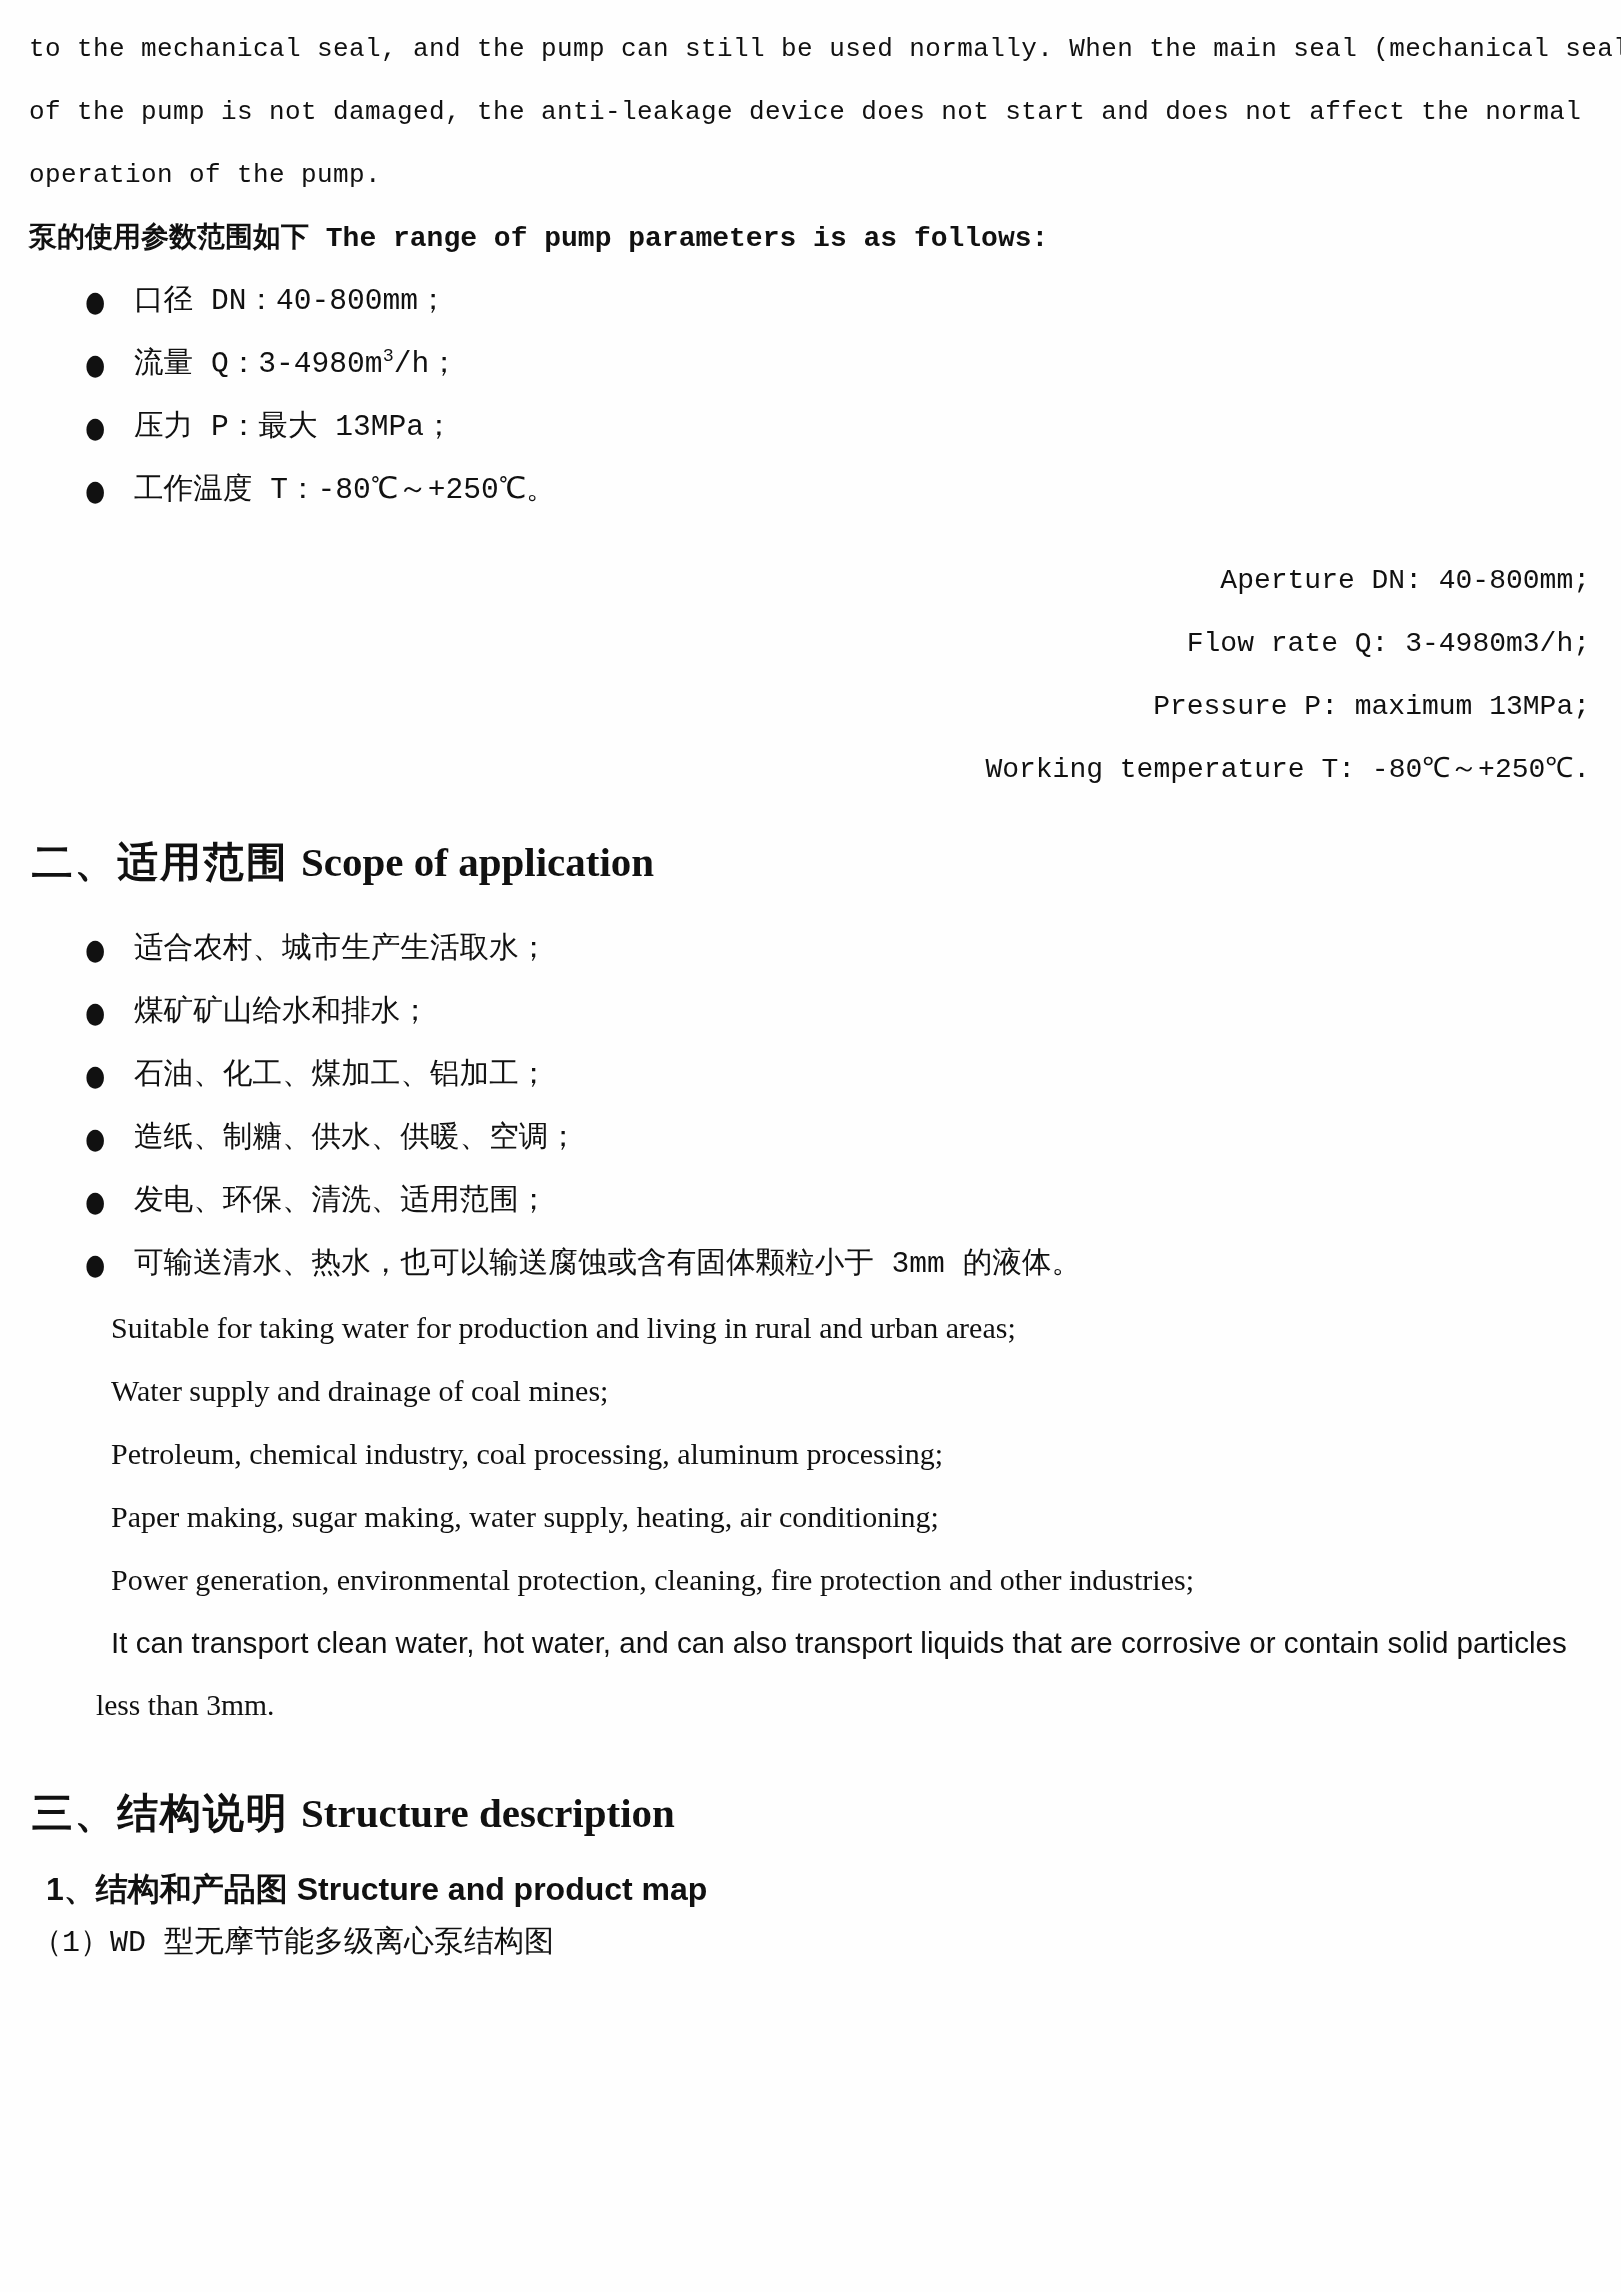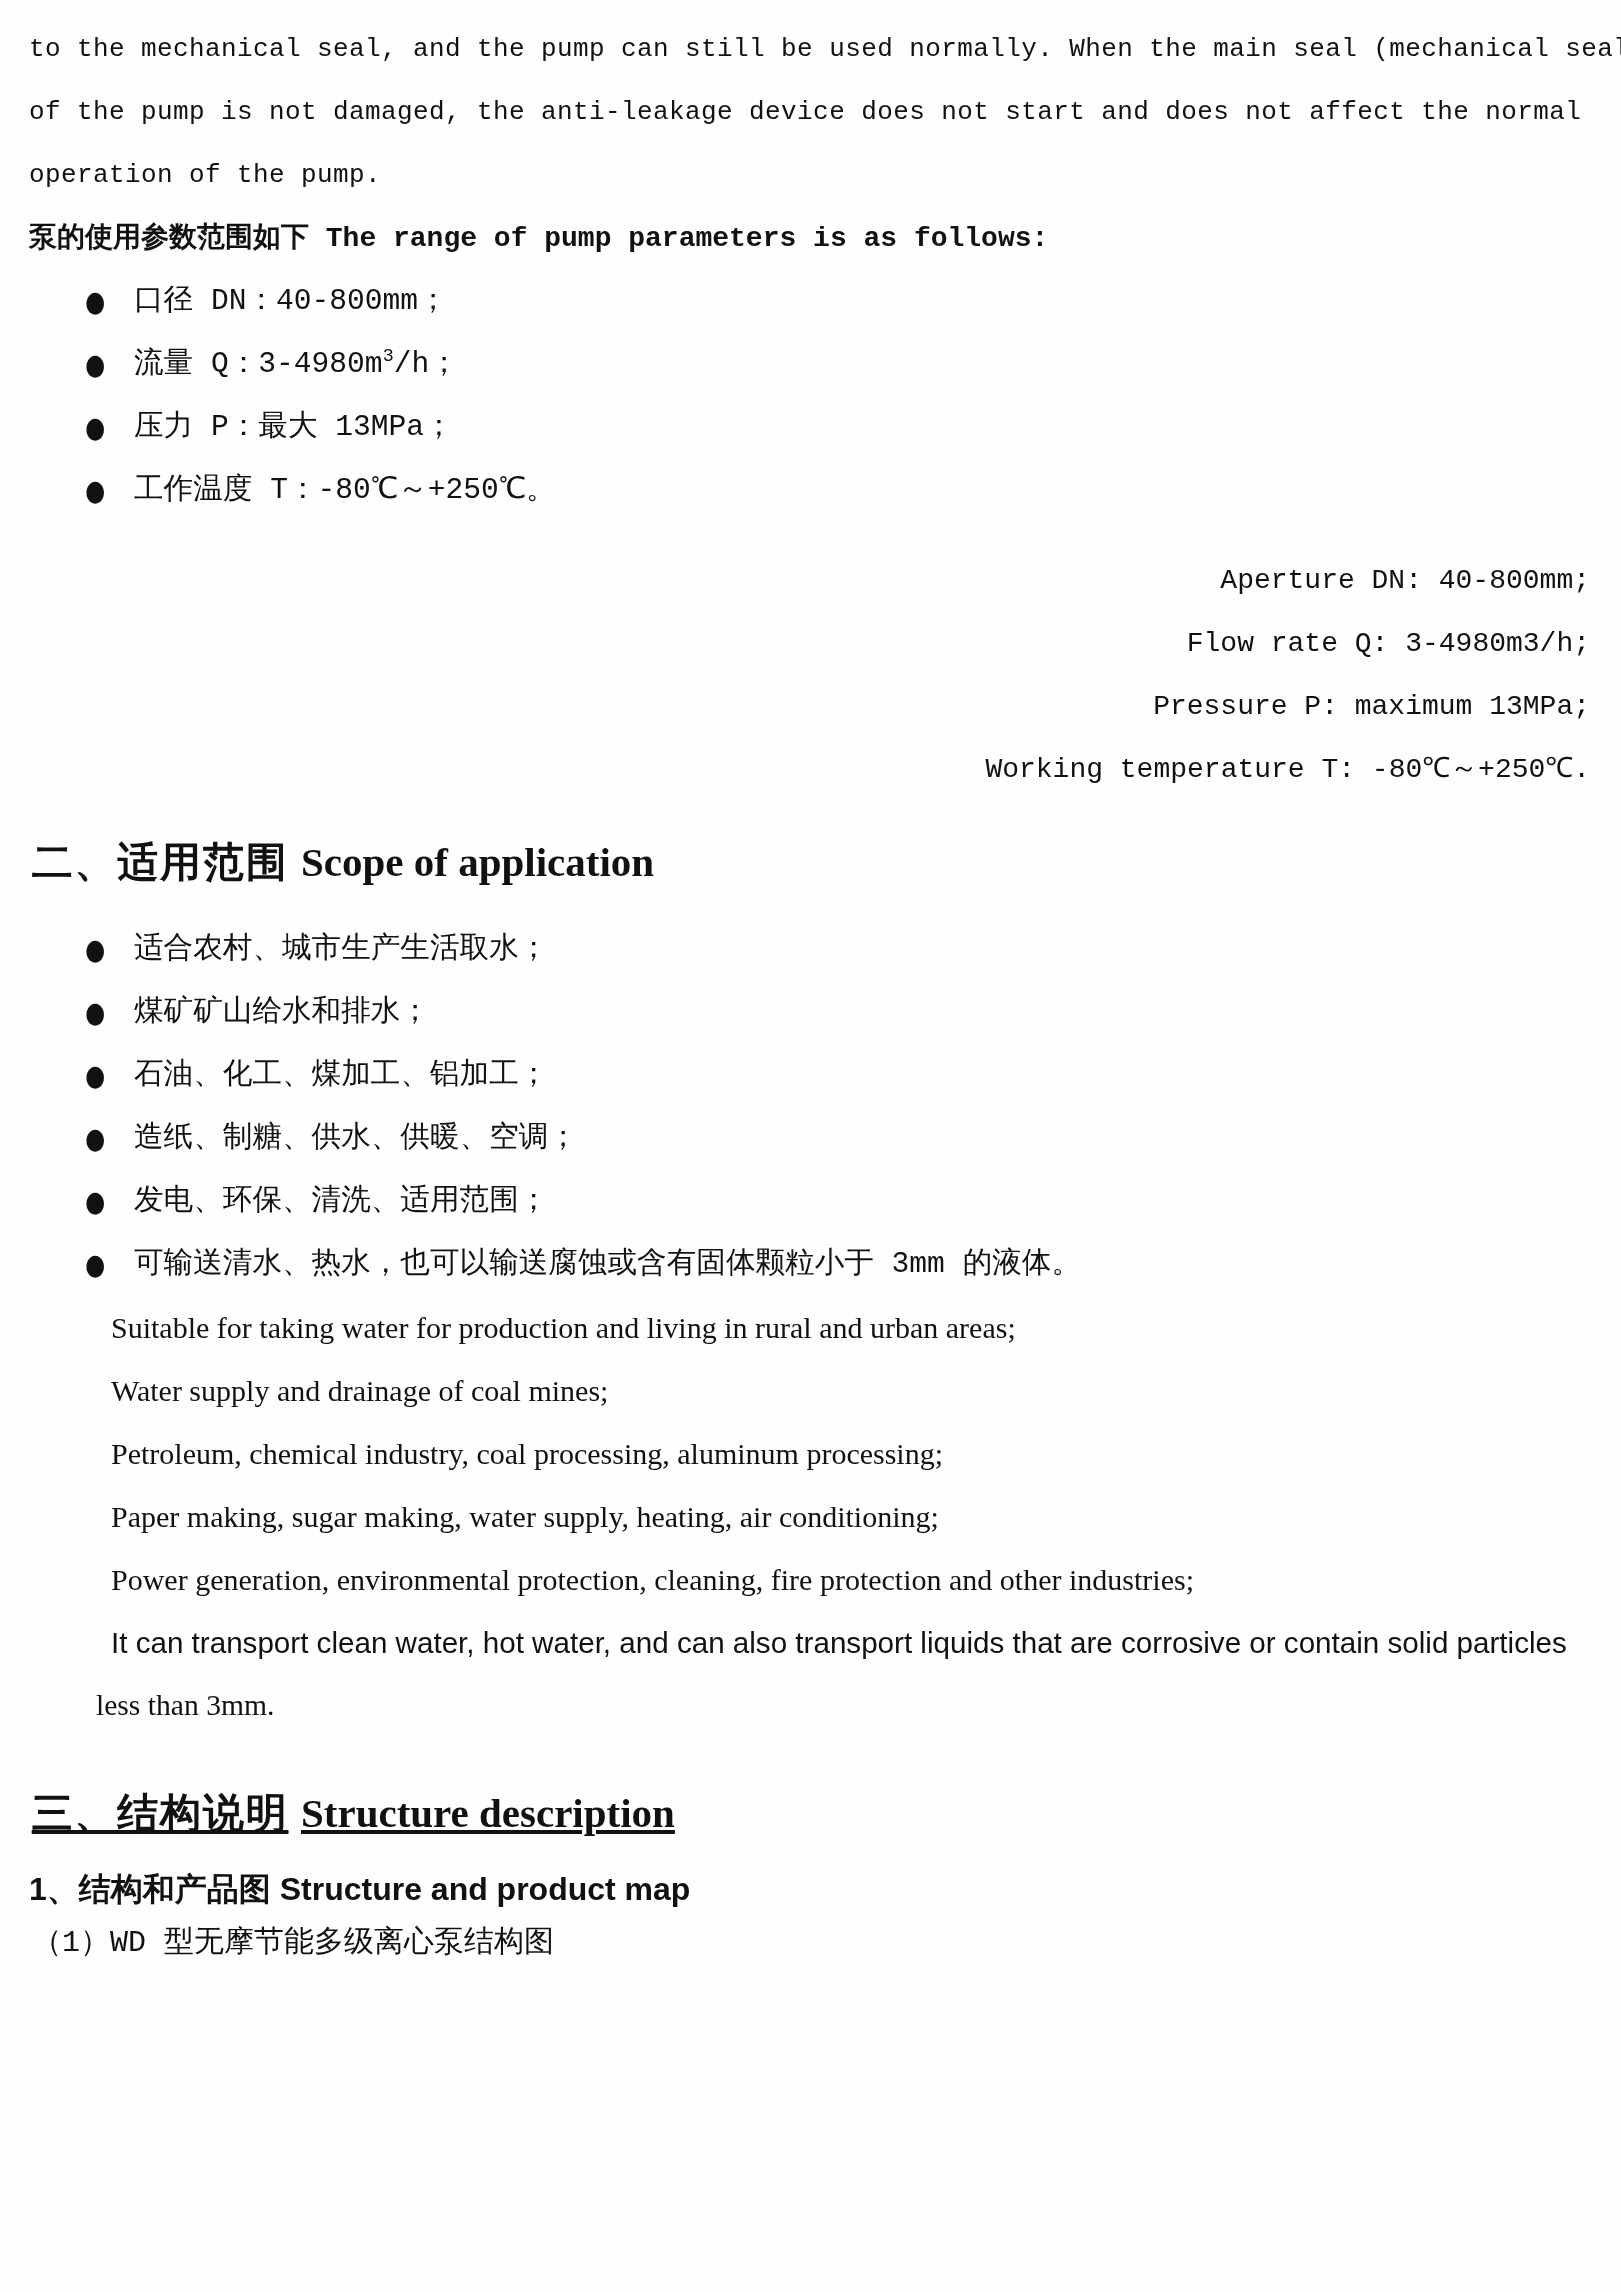--- a/index.html
+++ b/index.html
@@ -58,7 +58,7 @@
     margin-left: 67px; font-family: "Liberation Serif", serif;
     font-size: 29.6px; line-height: 63px; white-space: nowrap;
   }
-  .structure-heading { margin-top: 40px; text-decoration: underline; }
+  .structure-heading { margin-top: 40px; }
   .sub-heading {
     margin-top: 13.4px; font-family: "Liberation Sans", sans-serif;
     font-weight: bold; font-size: 32px; line-height: 54px; white-space: nowrap;

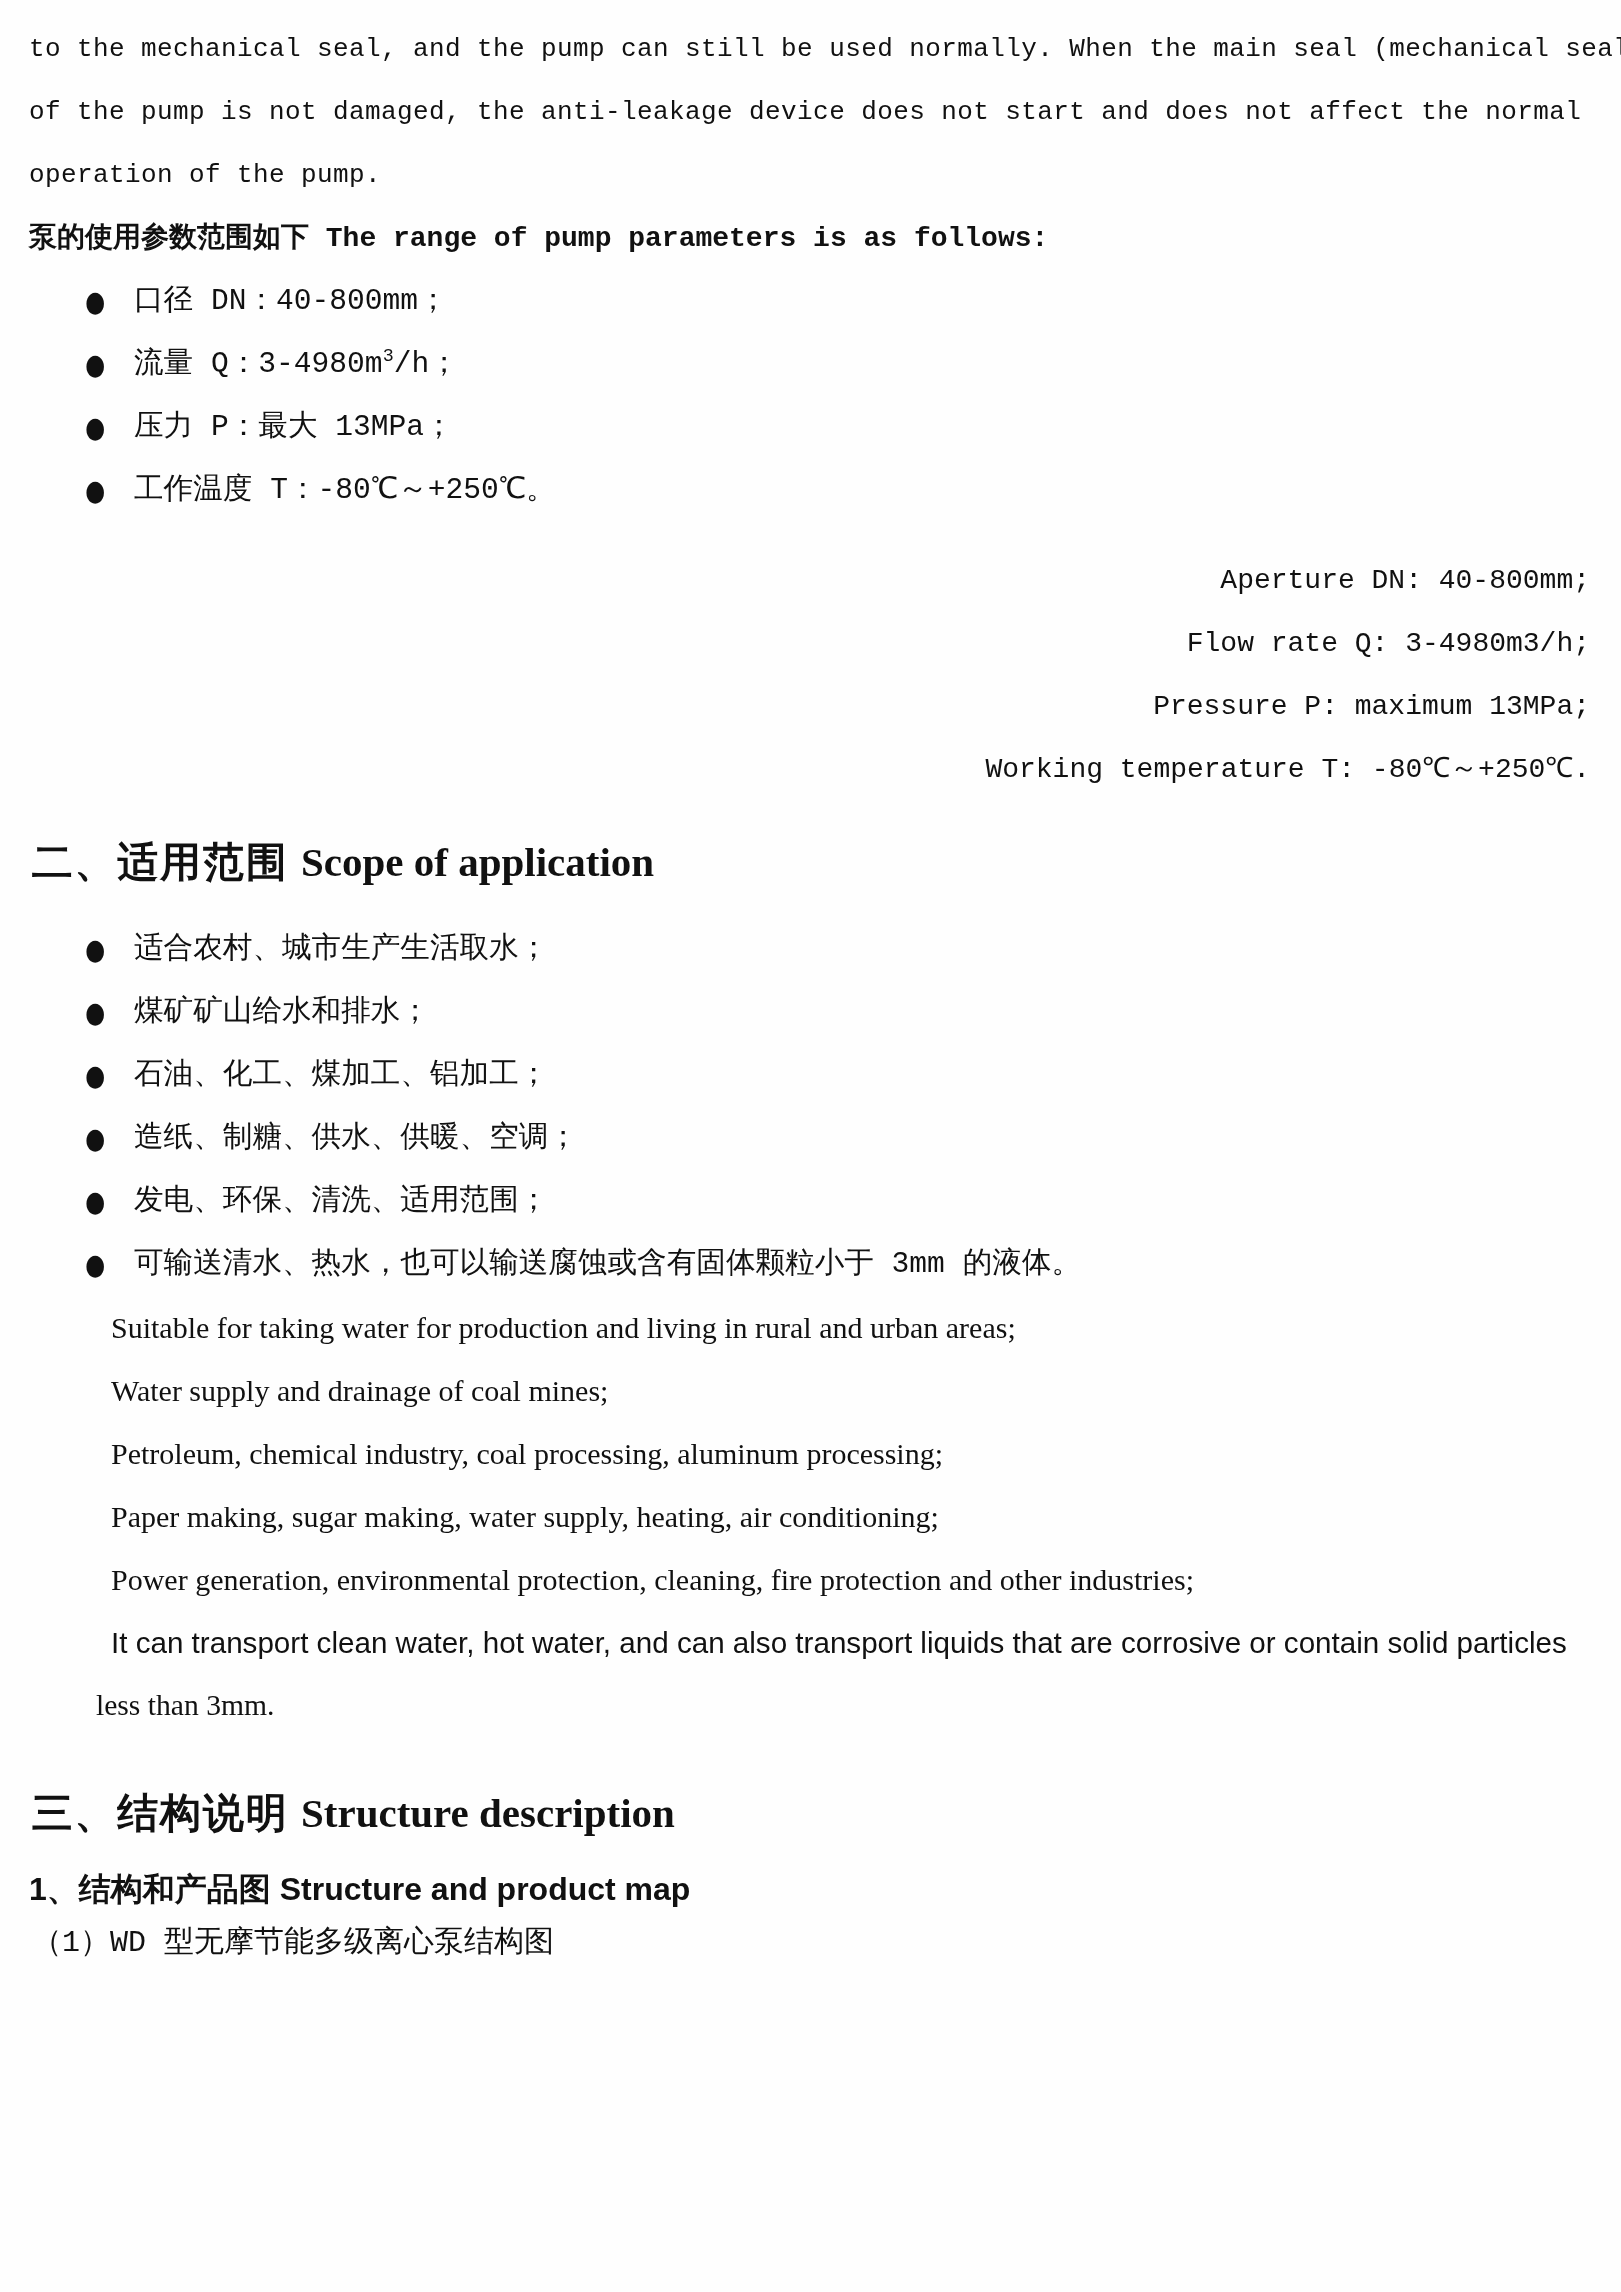--- a/index.html
+++ b/index.html
@@ -61,7 +61,7 @@
   .structure-heading { margin-top: 40px; }
   .sub-heading {
     margin-top: 13.4px; font-family: "Liberation Sans", sans-serif;
-    font-weight: bold; font-size: 32px; line-height: 54px; white-space: nowrap;
+    font-weight: bold; font-size: 32px; line-height: 54px; white-space: nowrap; margin-left: 17px;
   }
   .caption {
     margin-left: 3px; font-family: "Liberation Mono", monospace;

